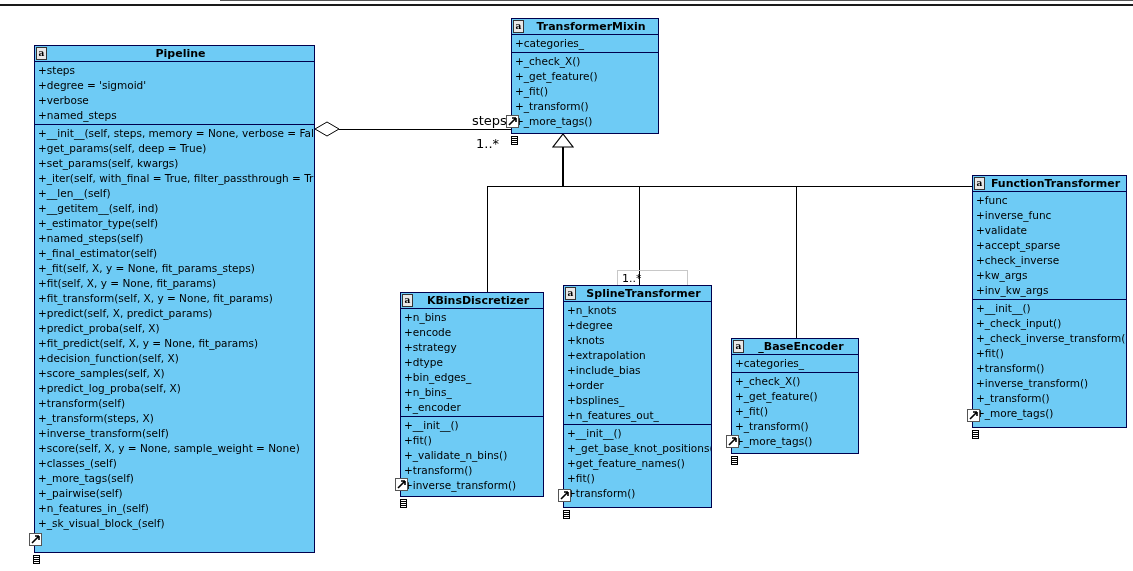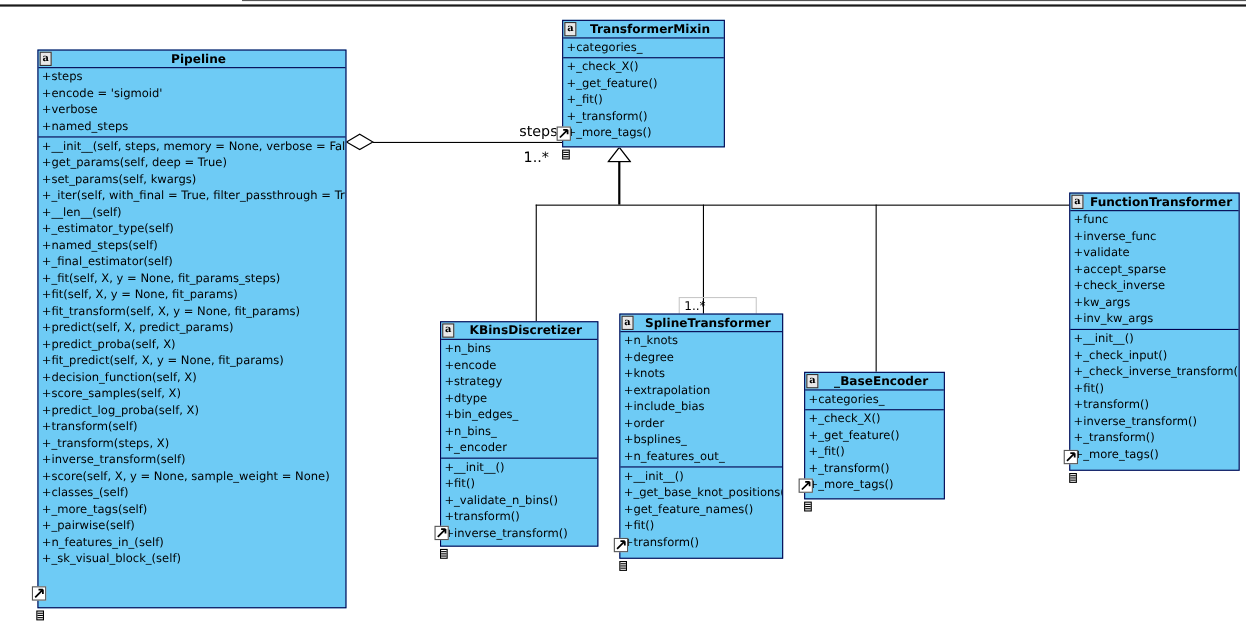--- a/index.html
+++ b/index.html
@@ -217,7 +217,7 @@
     </div>
     <div class="uml-section uml-attrs">
       <div class="uml-row">+steps</div>
-      <div class="uml-row">+encode = 'sigmoid'</div>
+      <div class="uml-row">+degree = 'sigmoid'</div>
       <div class="uml-row">+verbose</div>
       <div class="uml-row">+named_steps</div>
     </div>

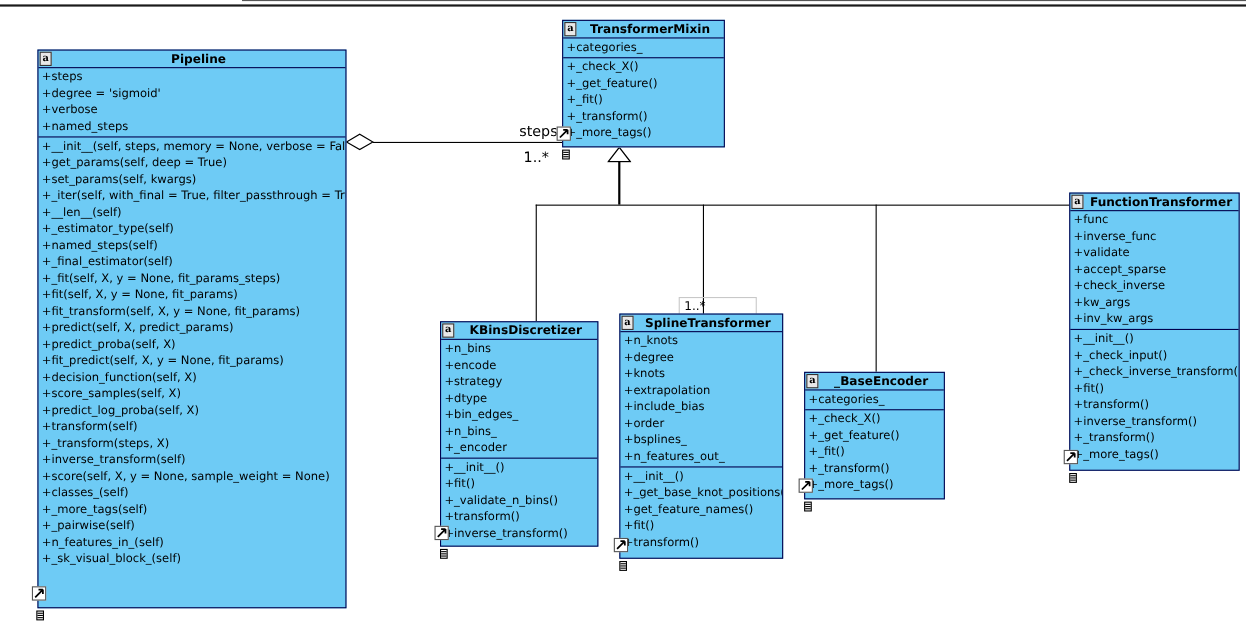--- a/index.html
+++ b/index.html
@@ -227,6 +227,7 @@
       <div class="uml-row">+set_params(self, kwargs)</div>
       <div class="uml-row">+_iter(self, with_final = True, filter_passthrough = True)</div>
       <div class="uml-row">+__len__(self)</div>
+      <div class="uml-row">+__getitem__(self, ind)</div>
       <div class="uml-row">+_estimator_type(self)</div>
       <div class="uml-row">+named_steps(self)</div>
       <div class="uml-row">+_final_estimator(self)</div>

